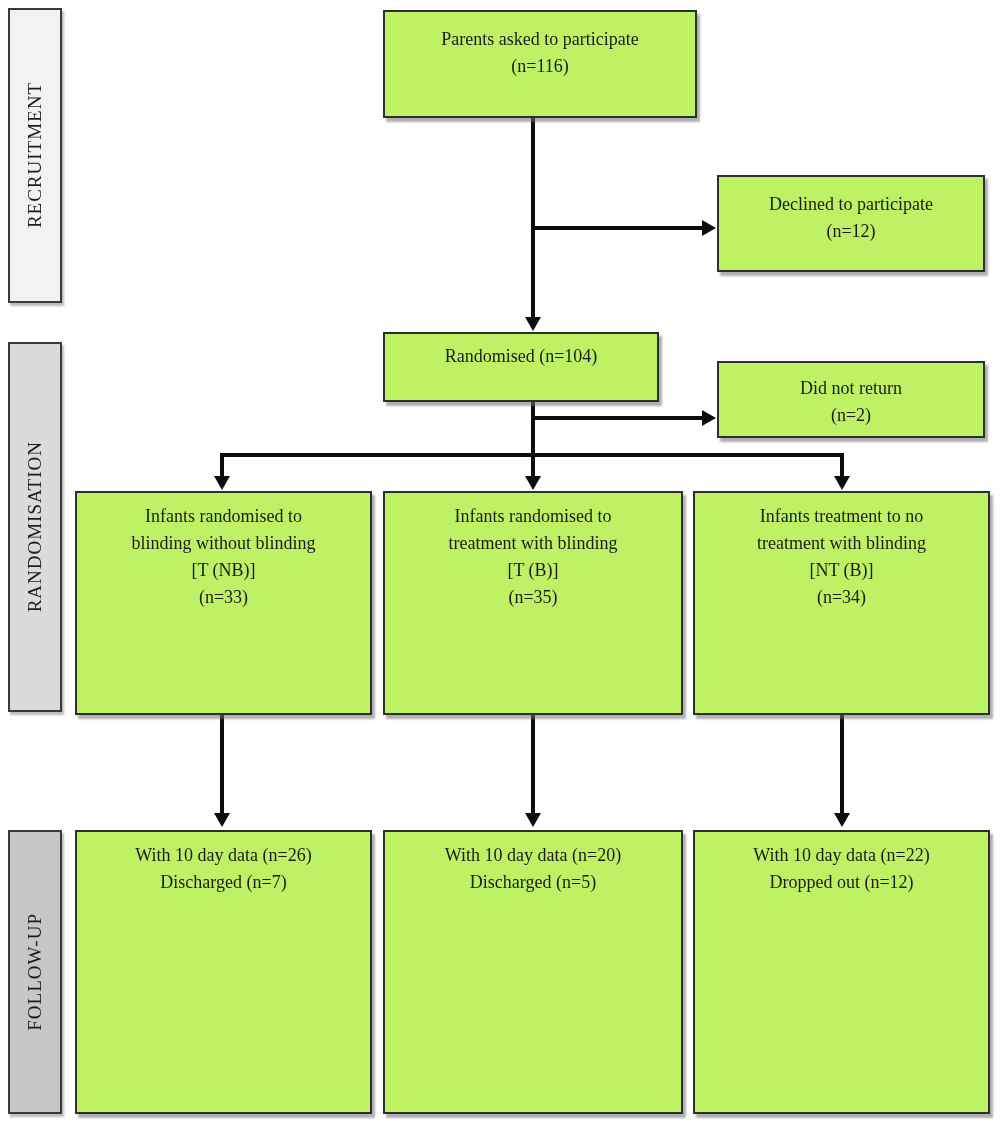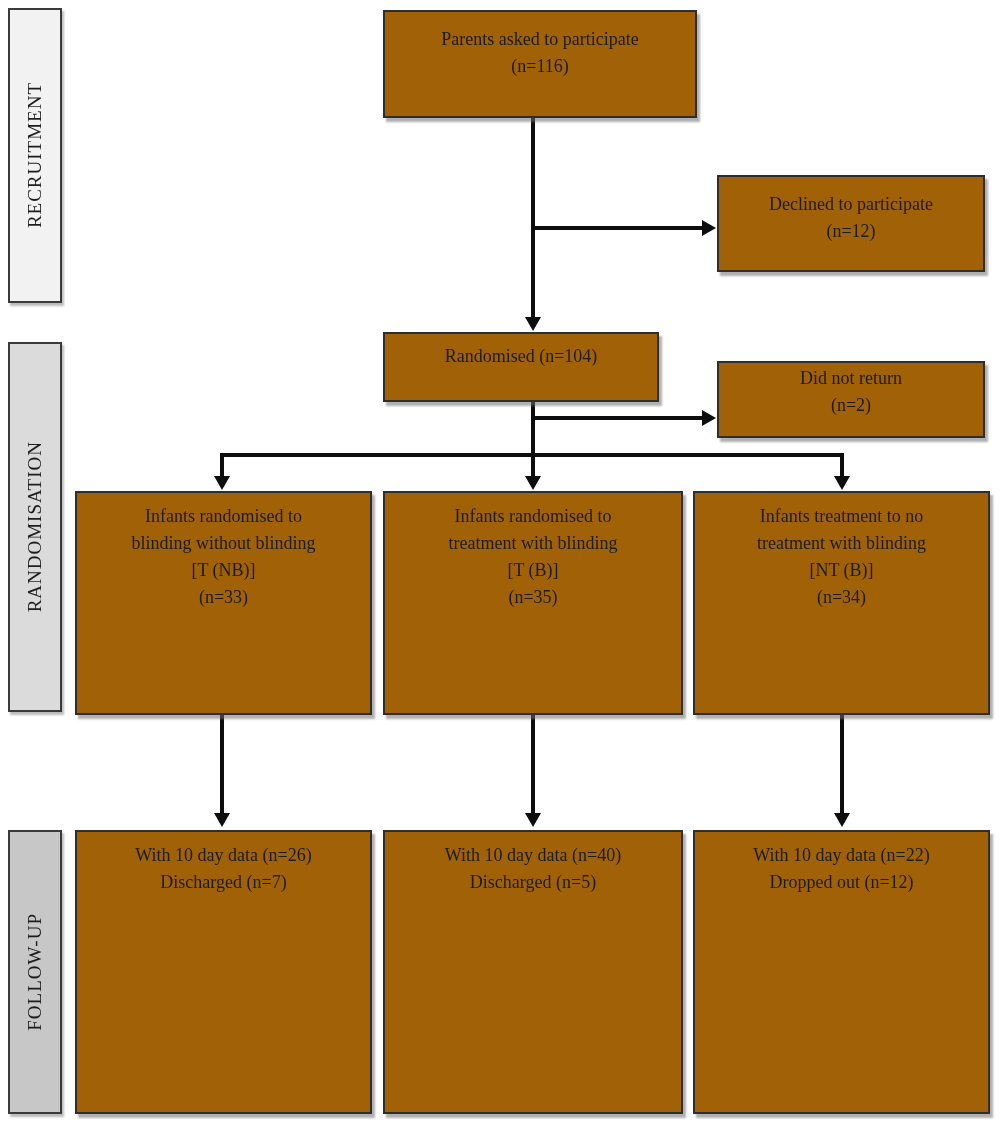--- a/index.html
+++ b/index.html
@@ -18,7 +18,7 @@
   }
   .box {
     position: absolute;
-    background: #a16207;
+    background: #bef264;
     border: 2px solid #2e2e2e;
     box-shadow: 3px 4px 2px rgba(110,110,110,0.55);
     box-sizing: border-box;

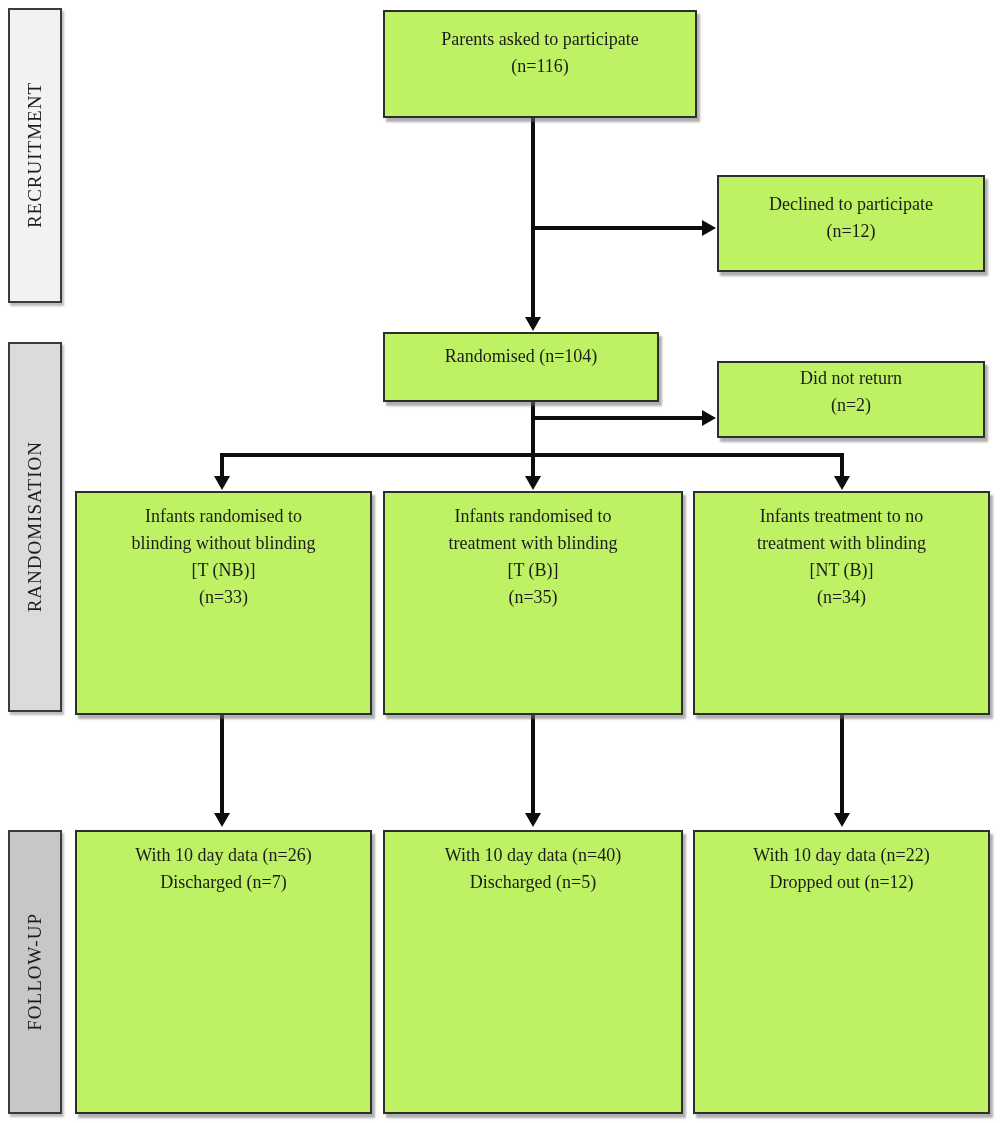--- a/index.html
+++ b/index.html
@@ -118,7 +118,7 @@
     <div>Randomised (n=104)</div>
   </div>
 
-  <div class="box" style="left:717px; top:361px; width:268px; height:77px; padding-top:2px;">
+  <div class="box" style="left:717px; top:361px; width:268px; height:77px; padding-top:12px;">
     <div>Did not return</div>
     <div>(n=2)</div>
   </div>

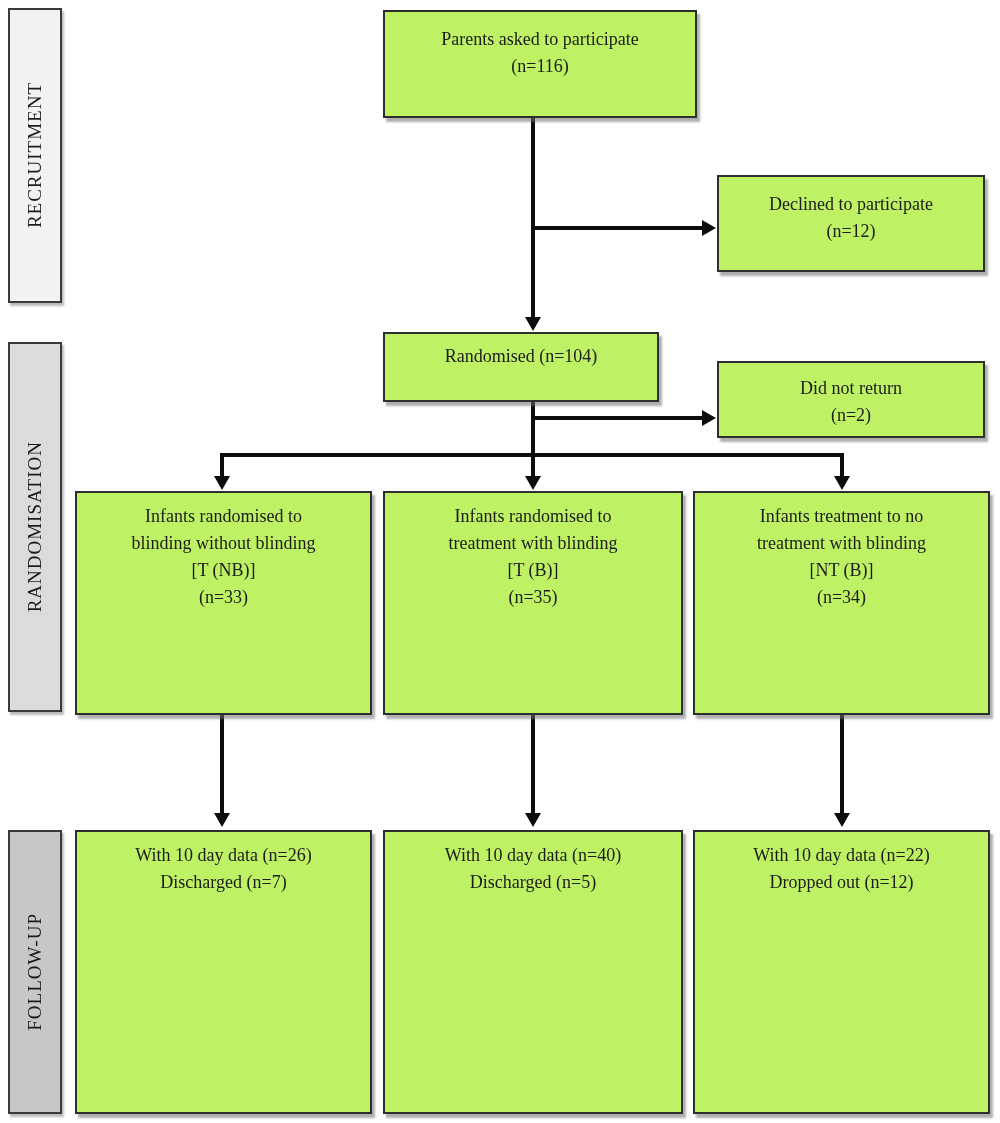--- a/index.html
+++ b/index.html
@@ -150,7 +150,7 @@
   </div>
 
   <div class="box" style="left:383px; top:830px; width:300px; height:284px; padding-top:10px;">
-    <div>With 10 day data (n=40)</div>
+    <div>With 10 day data (n=20)</div>
     <div>Discharged (n=5)</div>
   </div>
 

